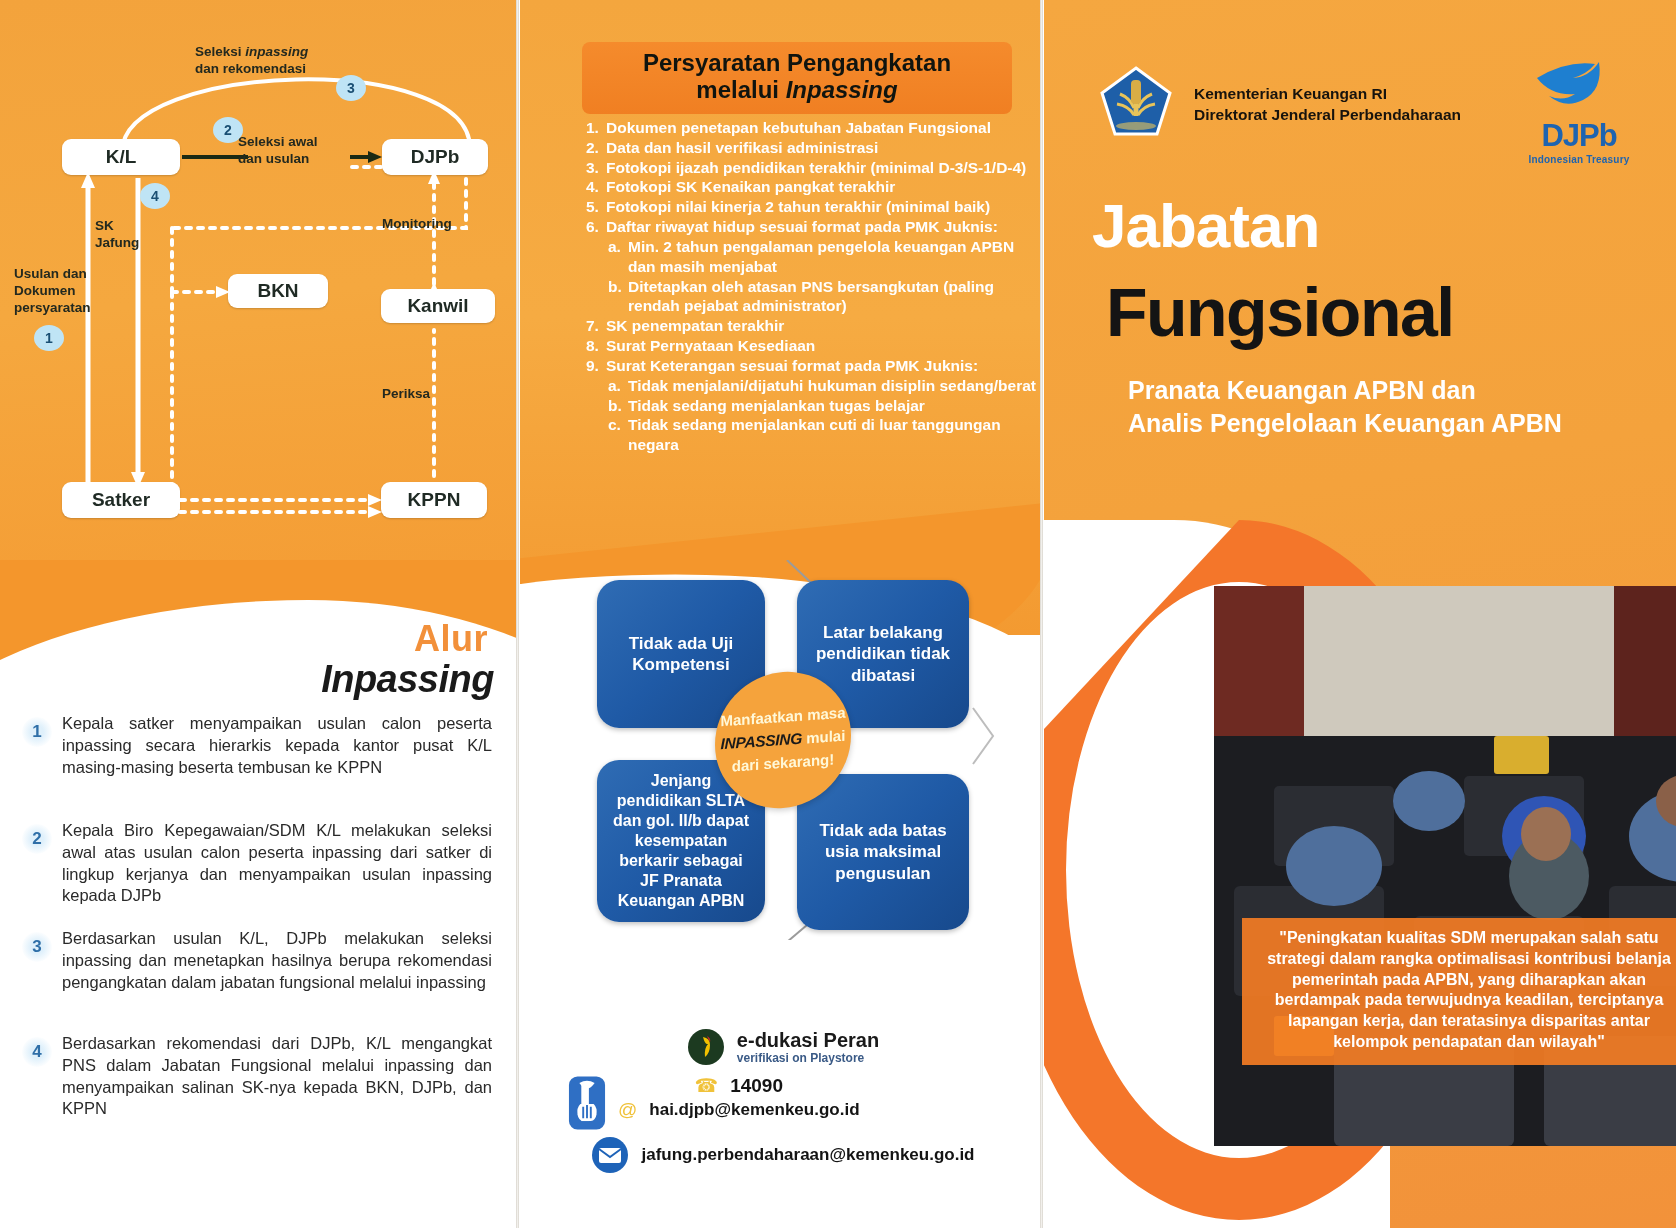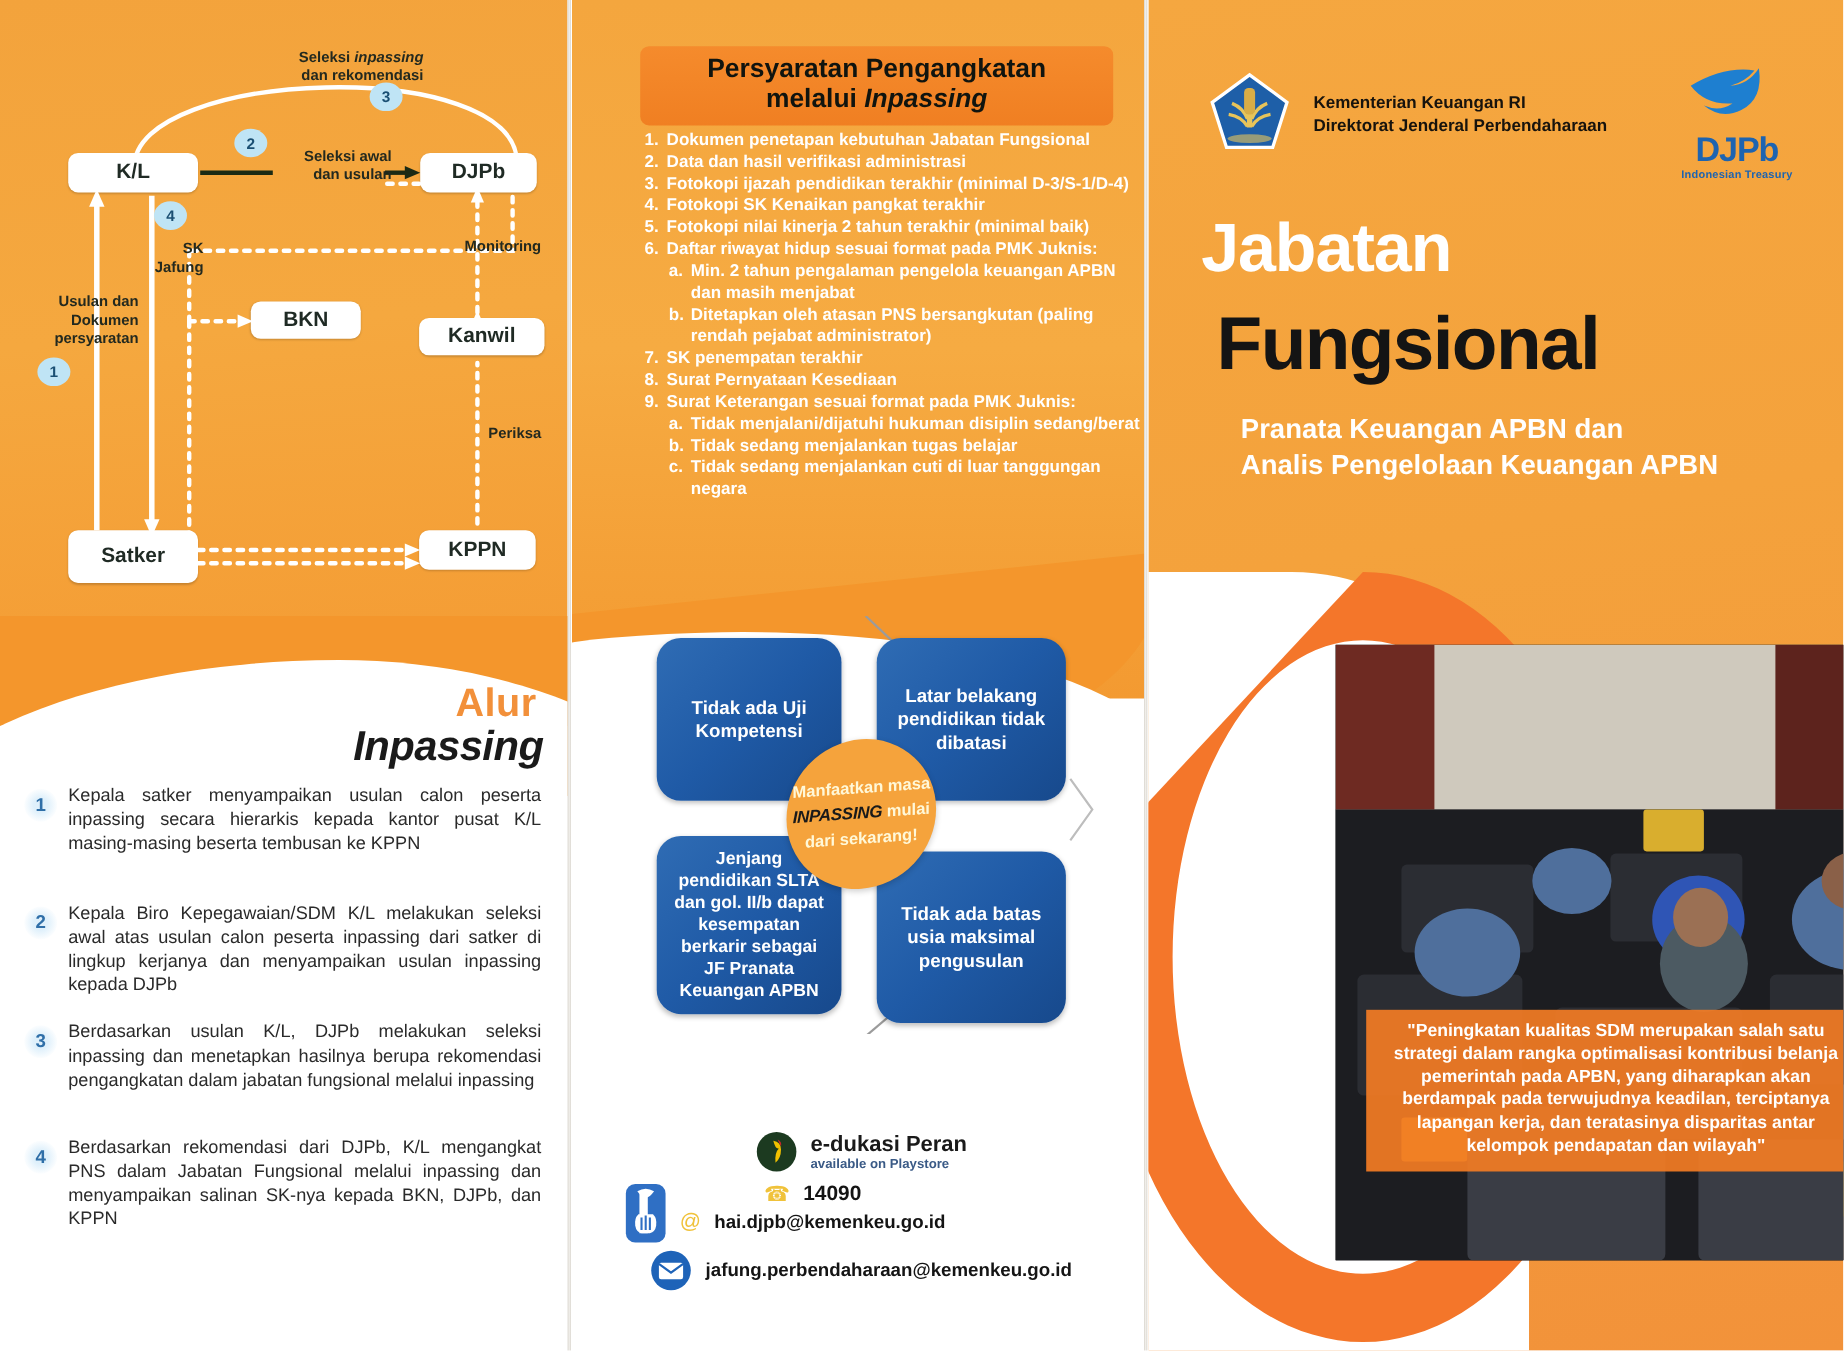--- a/index.html
+++ b/index.html
@@ -33,7 +33,7 @@
      color:#1f2a24; font-weight:700; font-size:19px; display:flex;
      align-items:center; justify-content:center; box-shadow:0 1px 2px rgba(0,0,0,.18); }
   .flowlabel { position:absolute; font-size:13.5px; font-weight:700; color:#23291f;
-     line-height:1.25; text-align:right; }
+     line-height:1.25; text-align:left; }
   .badge { position:absolute; width:30px; height:26px; border-radius:50%;
      background:#bfe4f5; color:#1a4f73; font-weight:700; font-size:14px;
      display:flex; align-items:center; justify-content:center; }

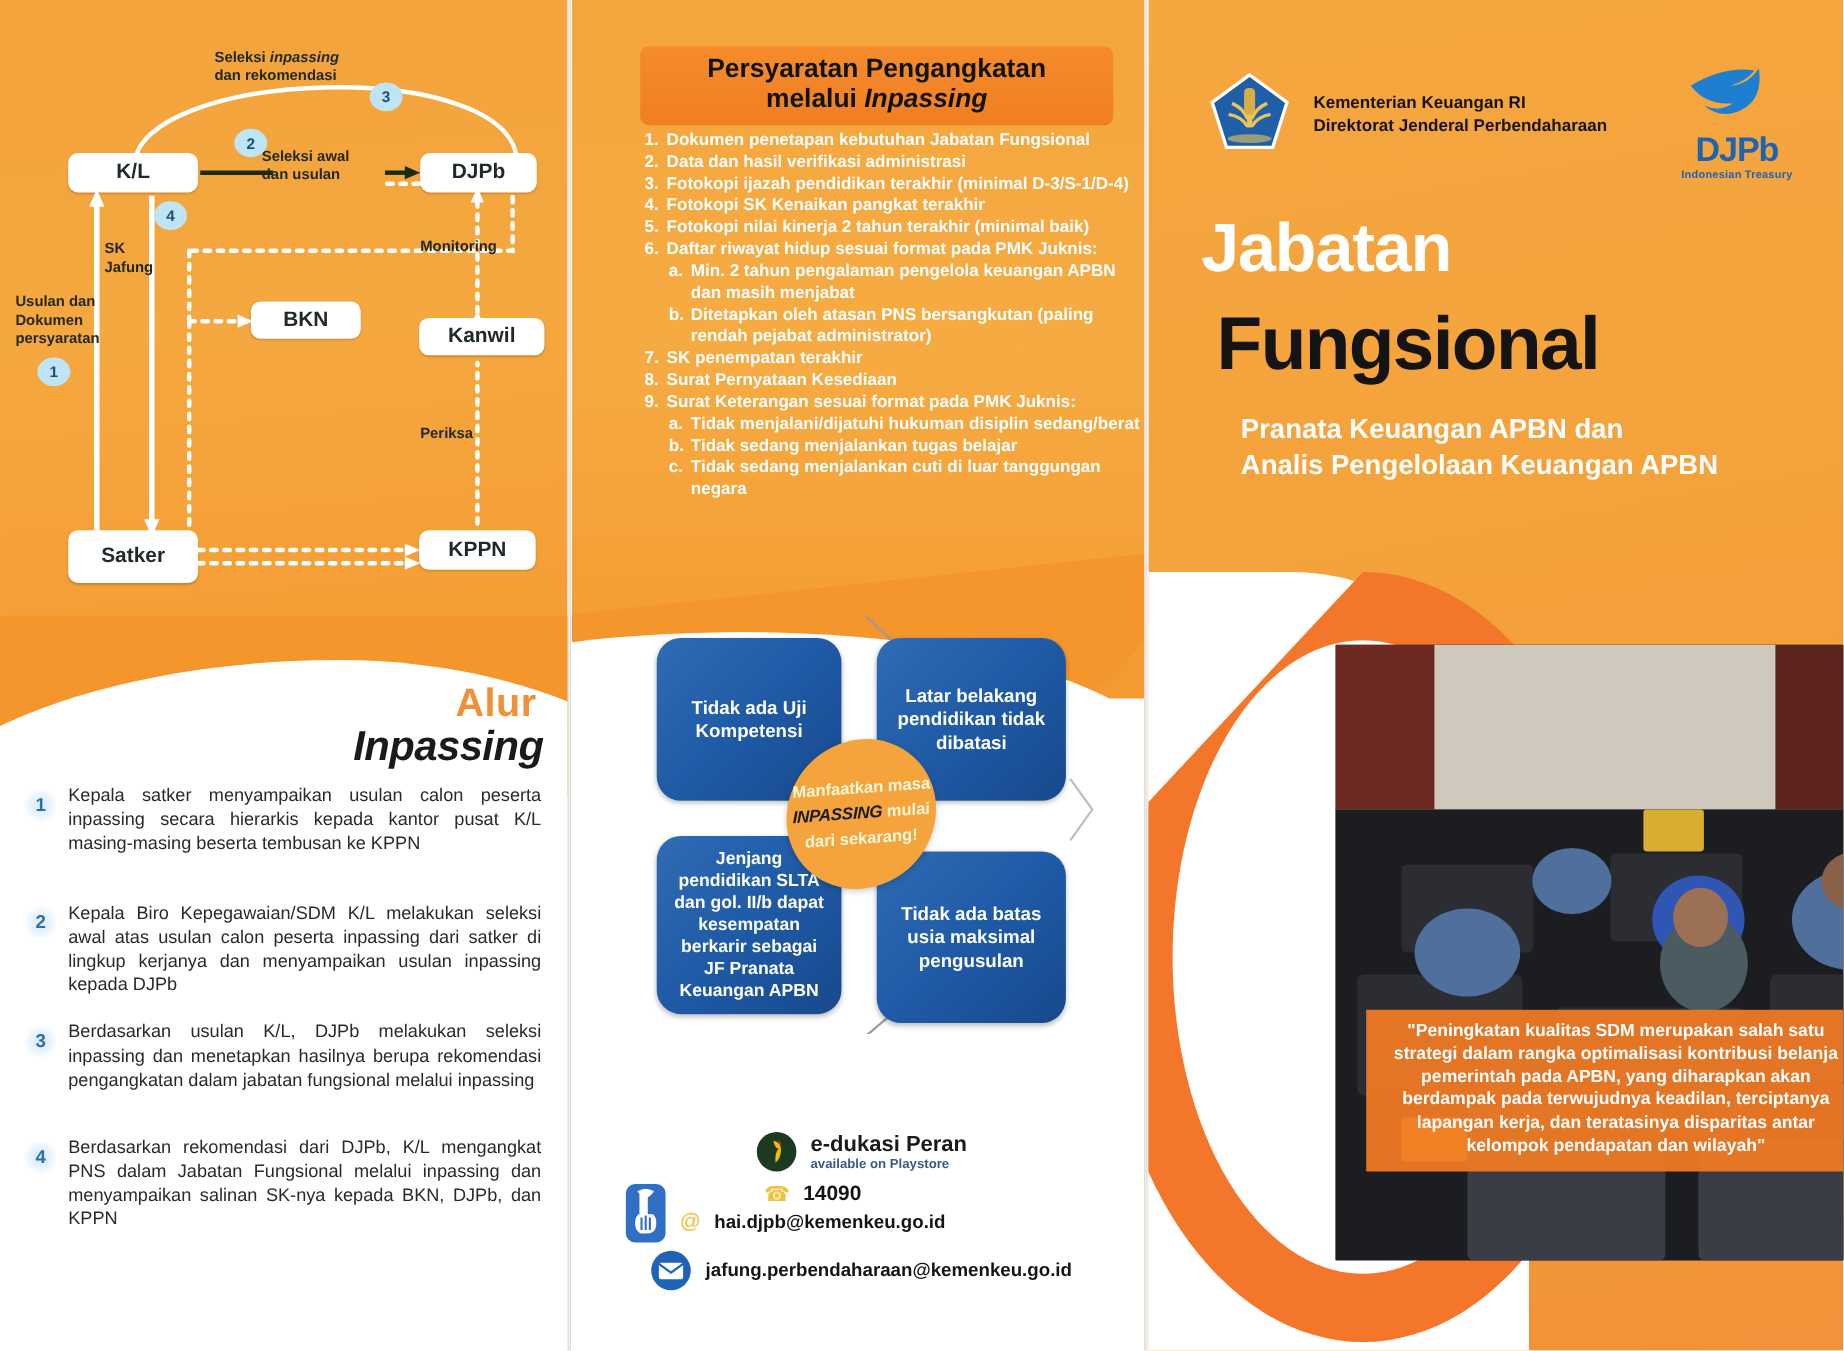--- a/index.html
+++ b/index.html
@@ -161,7 +161,7 @@
       <div class="node" style="left:381px;top:289px;width:114px;height:34px;">
         <span>Kanwil</span>
       </div>
-      <div class="node" style="left:62px;top:482px;width:118px;height:48px;">
+      <div class="node" style="left:62px;top:482px;width:118px;height:36px;">
         <span>Satker</span>
       </div>
       <div class="node" style="left:381px;top:482px;width:106px;height:36px;">

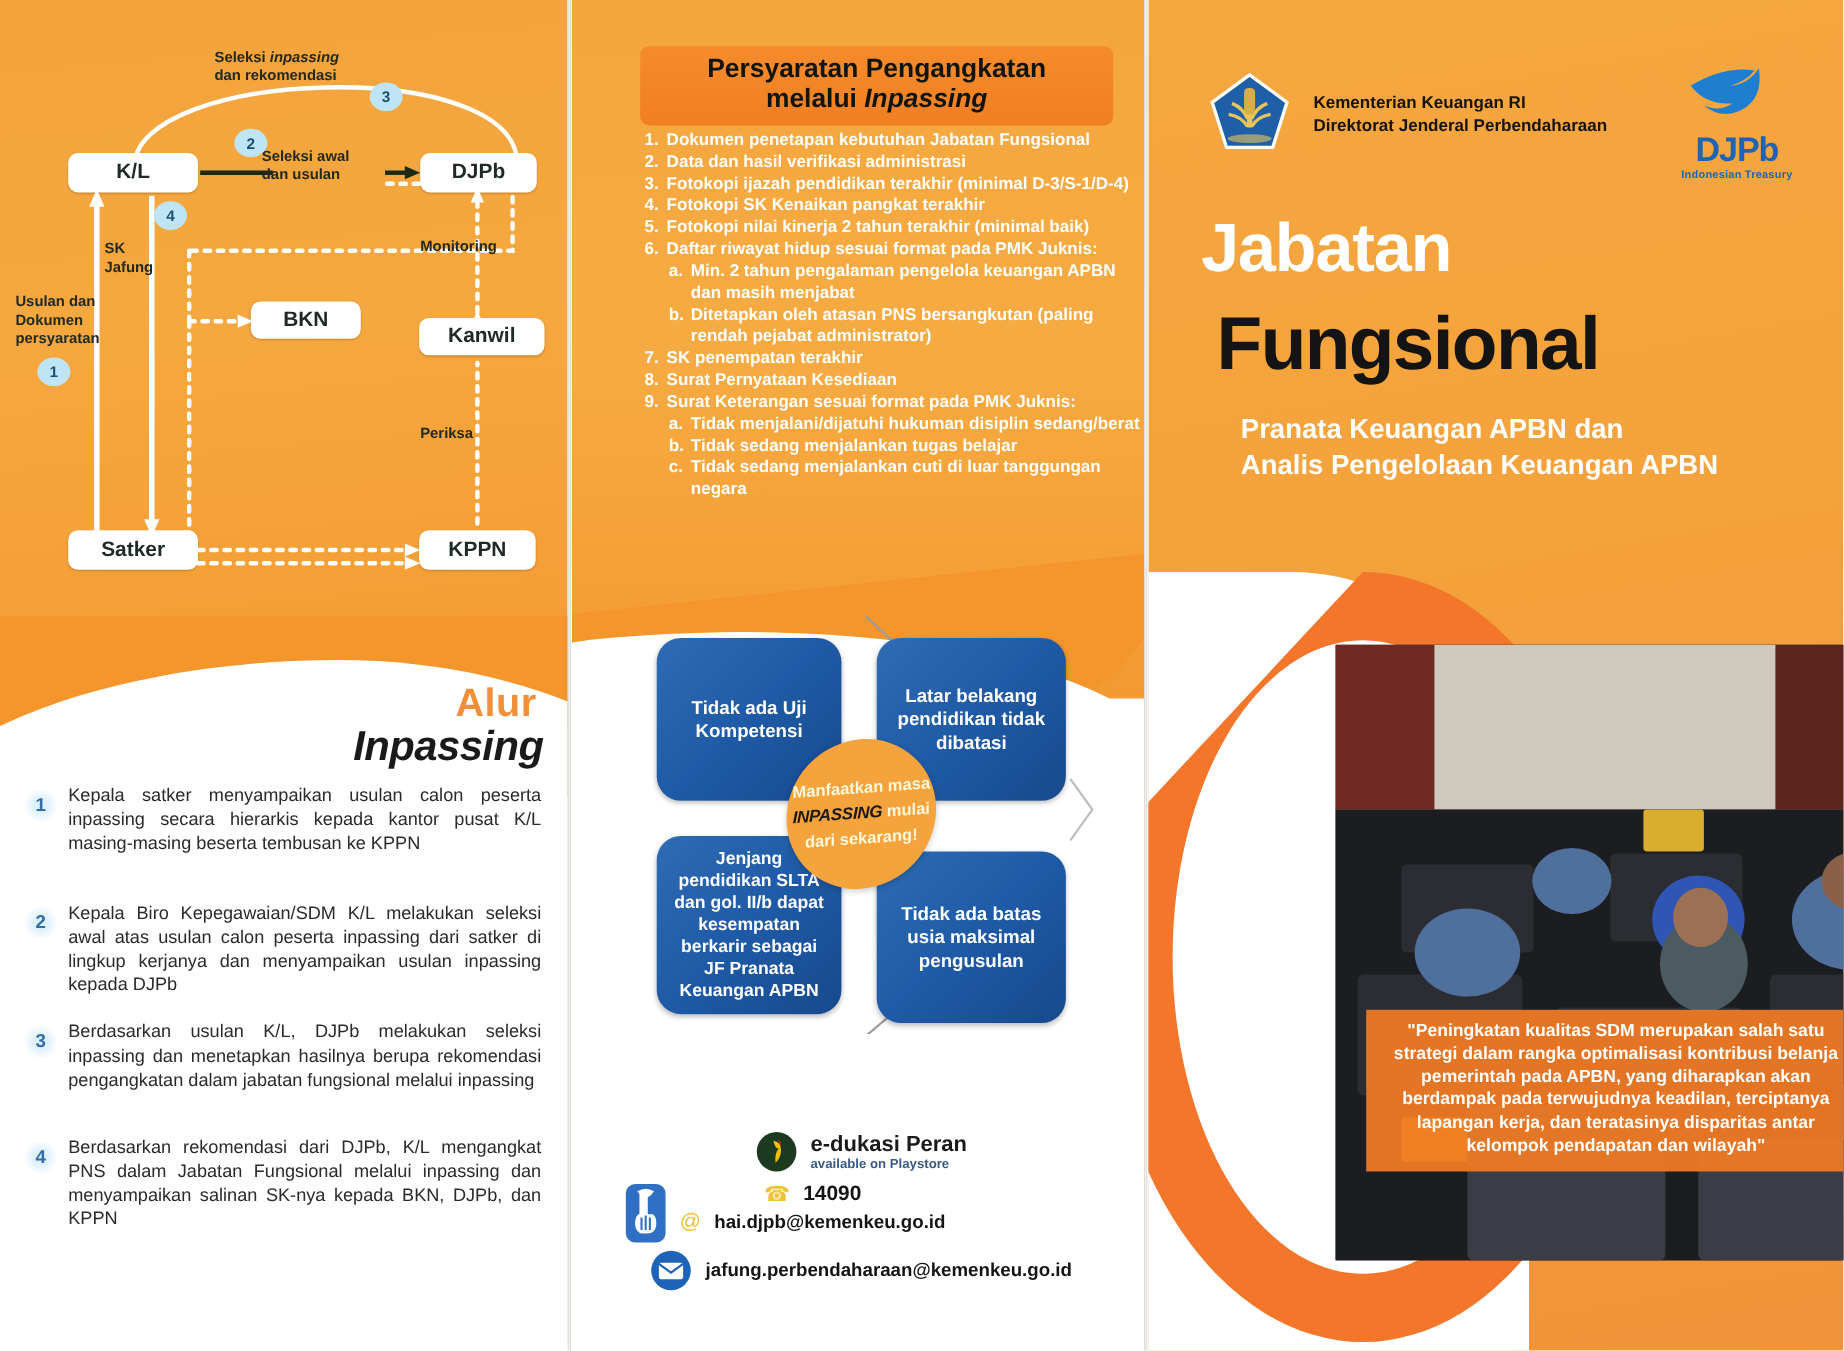--- a/index.html
+++ b/index.html
@@ -364,7 +364,7 @@
       </div>
       <div>
         <div class="ctitle">e-dukasi Peran</div>
-        <div class="csub">available on Playstore</div>
+        <div class="csub">verifikasi on Playstore</div>
       </div>
     </div>
 

